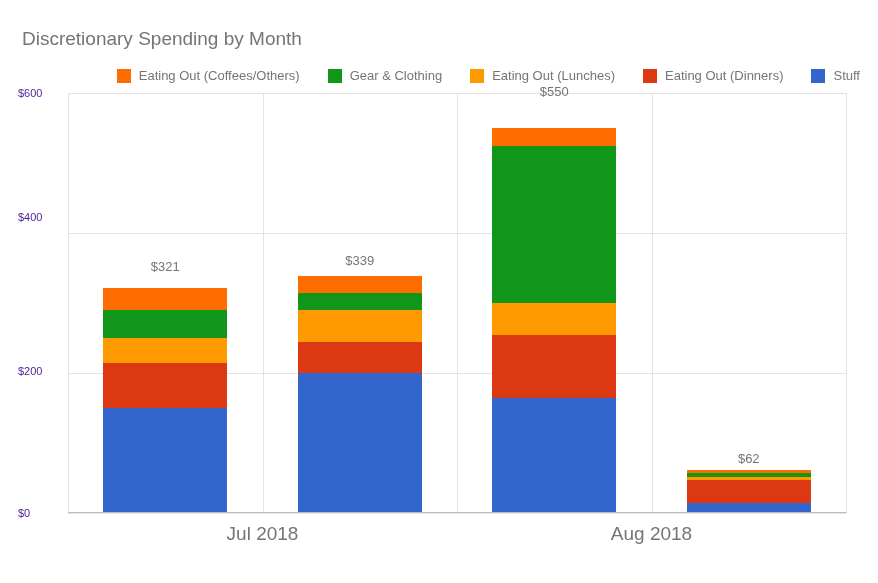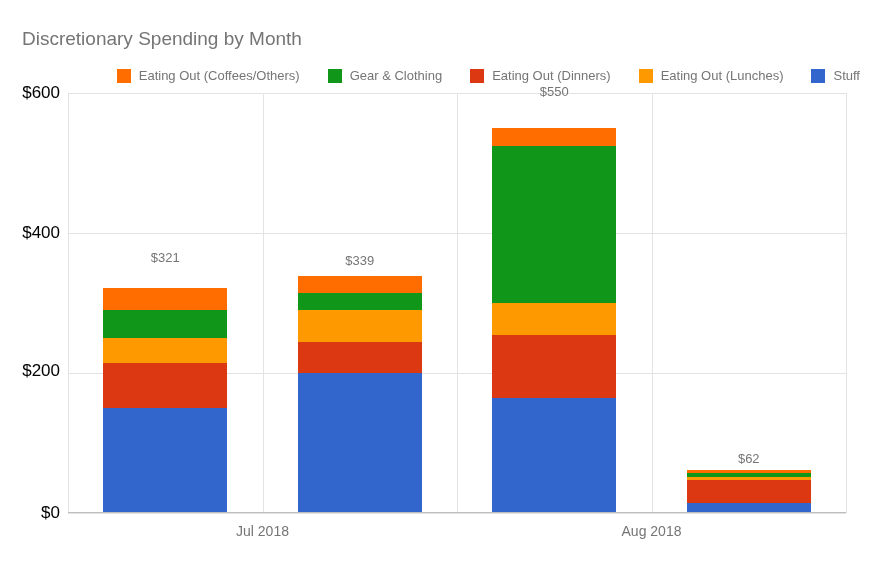--- a/index.html
+++ b/index.html
@@ -136,12 +136,12 @@
         <span>Gear &amp; Clothing</span>
       </div>
       <div class="legend-item">
+        <span class="swatch" style="background: rgb(255, 153, 0);"></span>
+        <span>Eating Out (Lunches)</span>
+      </div>
+      <div class="legend-item">
         <span class="swatch" style="background: rgb(220, 57, 18);"></span>
         <span>Eating Out (Dinners)</span>
-      </div>
-      <div class="legend-item">
-        <span class="swatch" style="background: rgb(255, 153, 0);"></span>
-        <span>Eating Out (Lunches)</span>
       </div>
       <div class="legend-item">
         <span class="swatch" style="background: rgb(51, 102, 204);"></span>

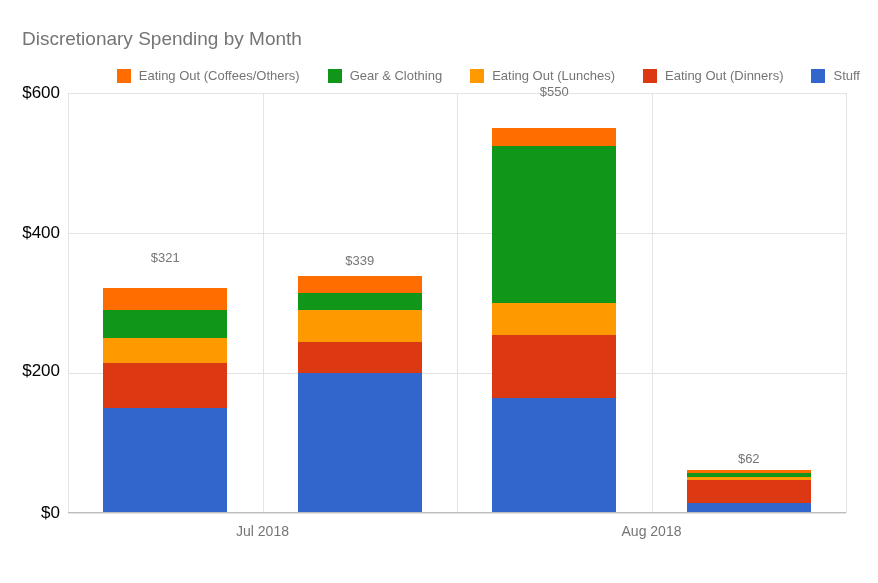--- a/index.html
+++ b/index.html
@@ -67,9 +67,8 @@
     position: absolute;
     left: -50px;
     width: 42px;
-    text-align: right;
-    font-size: 17px;
-    color: #000000;
+    font-size: 11px;
+    color: #4c1d95;
     transform: translateY(-50%);
   }
   .x-axis-line {

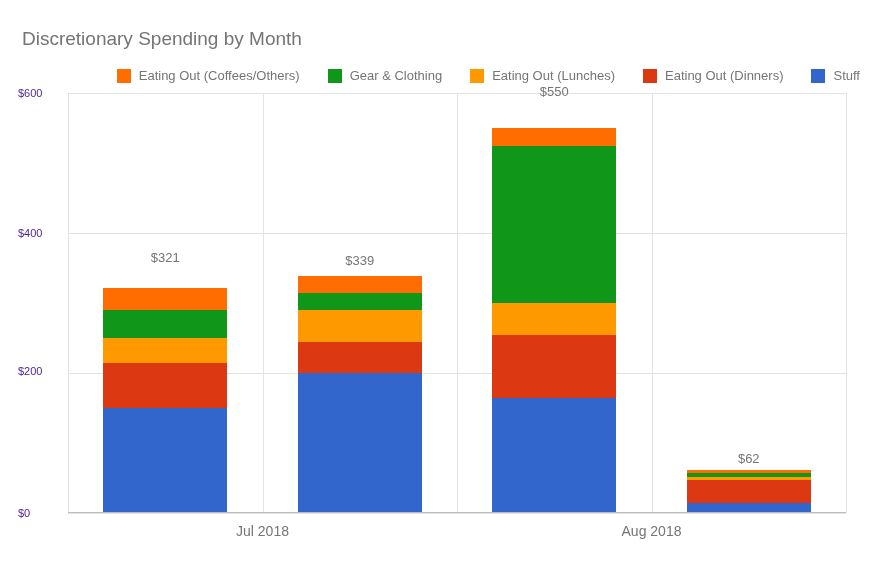--- a/index.html
+++ b/index.html
@@ -155,7 +155,7 @@
         <div class="grid-line" style="top: 280px;"></div>
         <div class="y-axis-label" style="top: 278px;">$200</div>
         <div class="grid-line" style="top: 140px;"></div>
-        <div class="y-axis-label" style="top: 140px;">$400</div>
+        <div class="y-axis-label" style="top: 124px;">$400</div>
         <div class="grid-line" style="top: 0px;"></div>
         <div class="y-axis-label" style="top: 0px;">$600</div>
         <div class="grid-v" style="left: 0%;"></div>

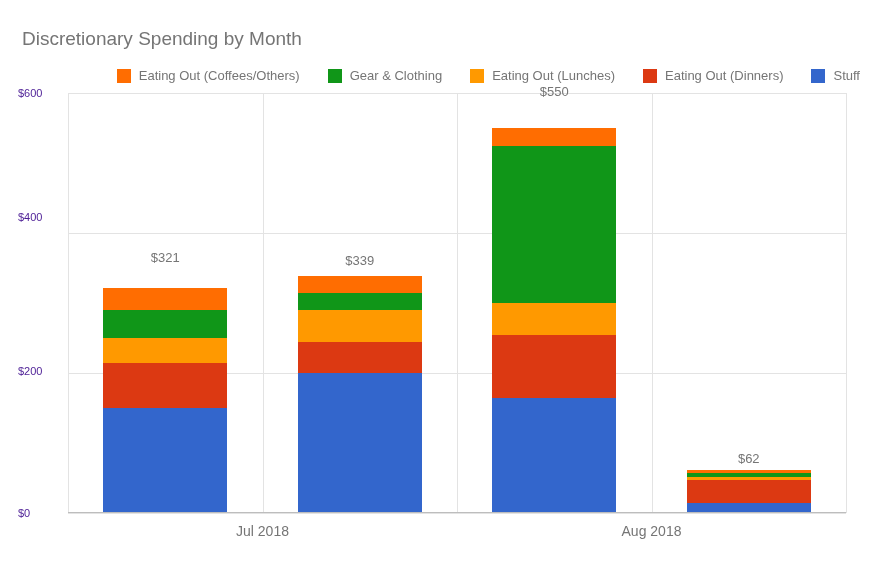--- a/index.html
+++ b/index.html
@@ -173,7 +173,7 @@
             <div class="seg" style="height: 28px; background: rgb(16, 150, 24);"></div>
             <div class="seg" style="height: 21.7px; background: rgb(255, 109, 1);"></div>
           </div>
-          <div class="total-label" style="bottom: 248px; margin-top: 22px;">$321</div>
+          <div class="total-label" style="bottom: 239px; margin-top: 22px;">$321</div>
         </div>
         <div class="bar-slot">
           <div class="stack">

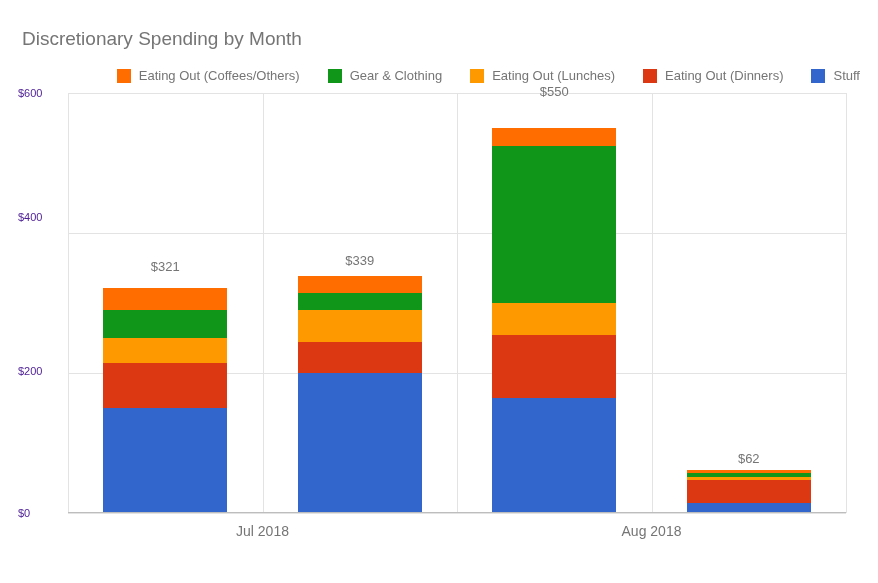--- a/index.html
+++ b/index.html
@@ -114,7 +114,7 @@
   .x-label {
     flex: 1;
     text-align: center;
-    font-size: 14px;
+    font-size: 19px;
     color: #757575;
   }
 </style>

